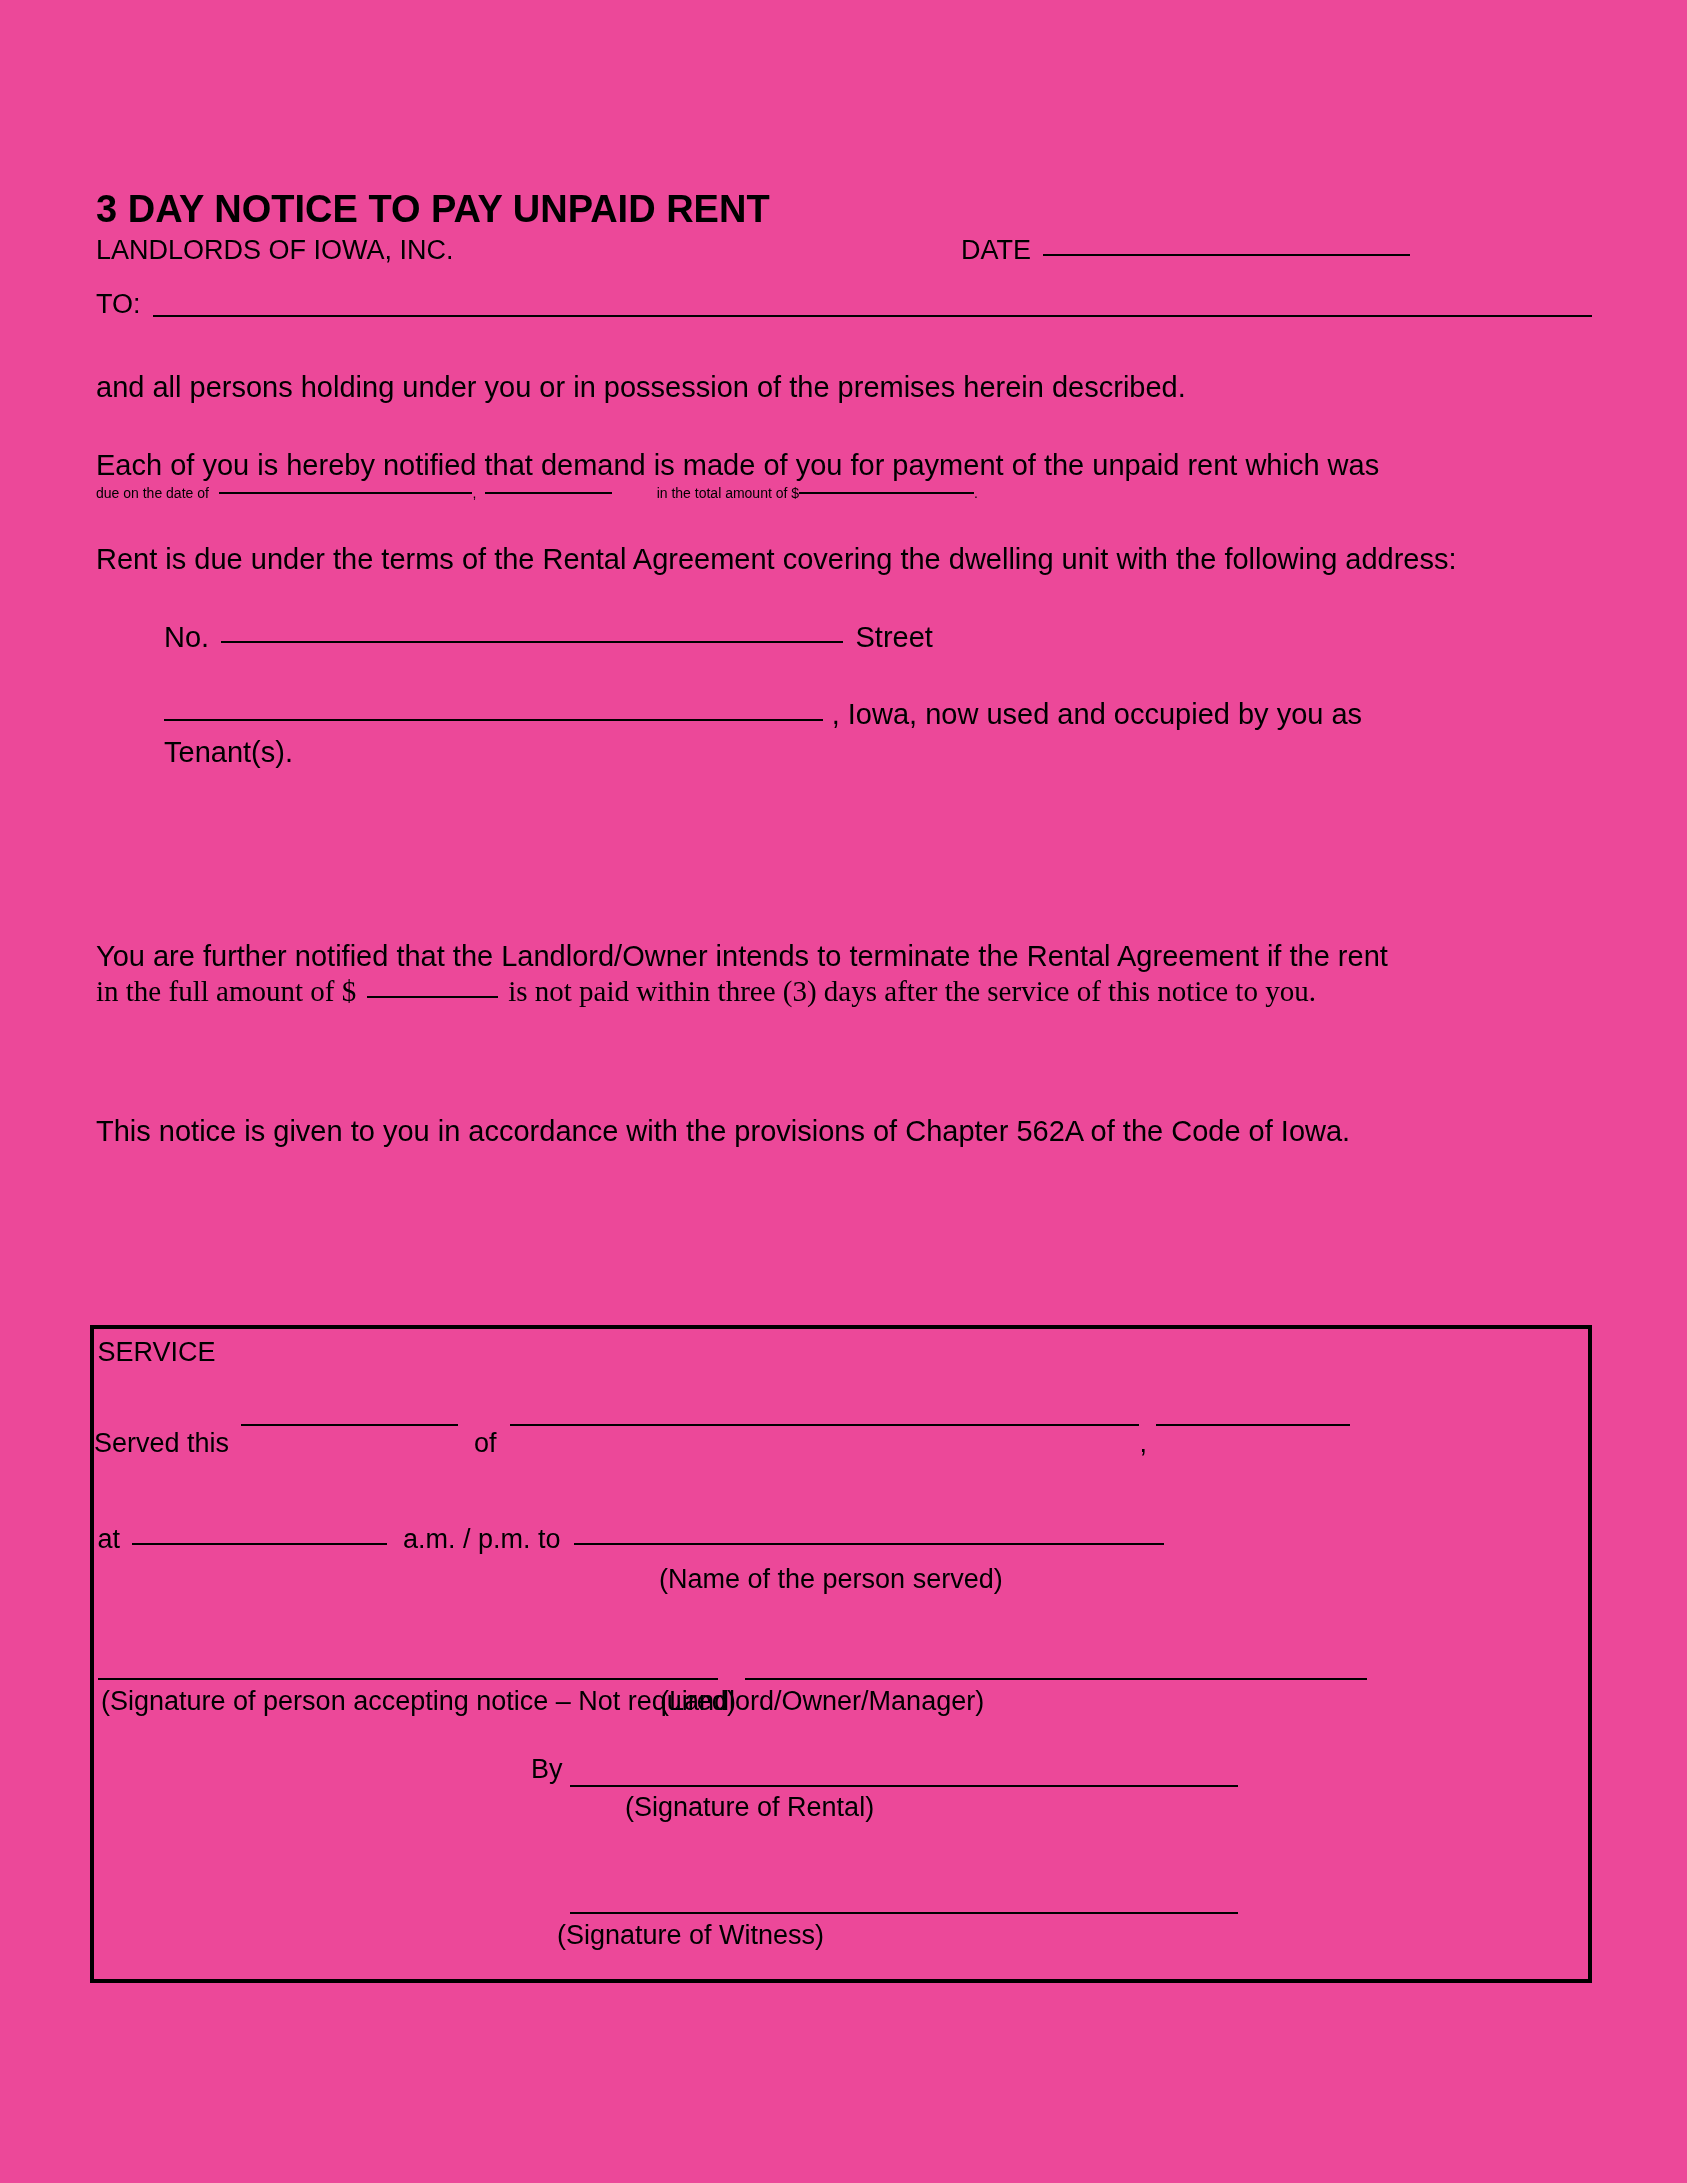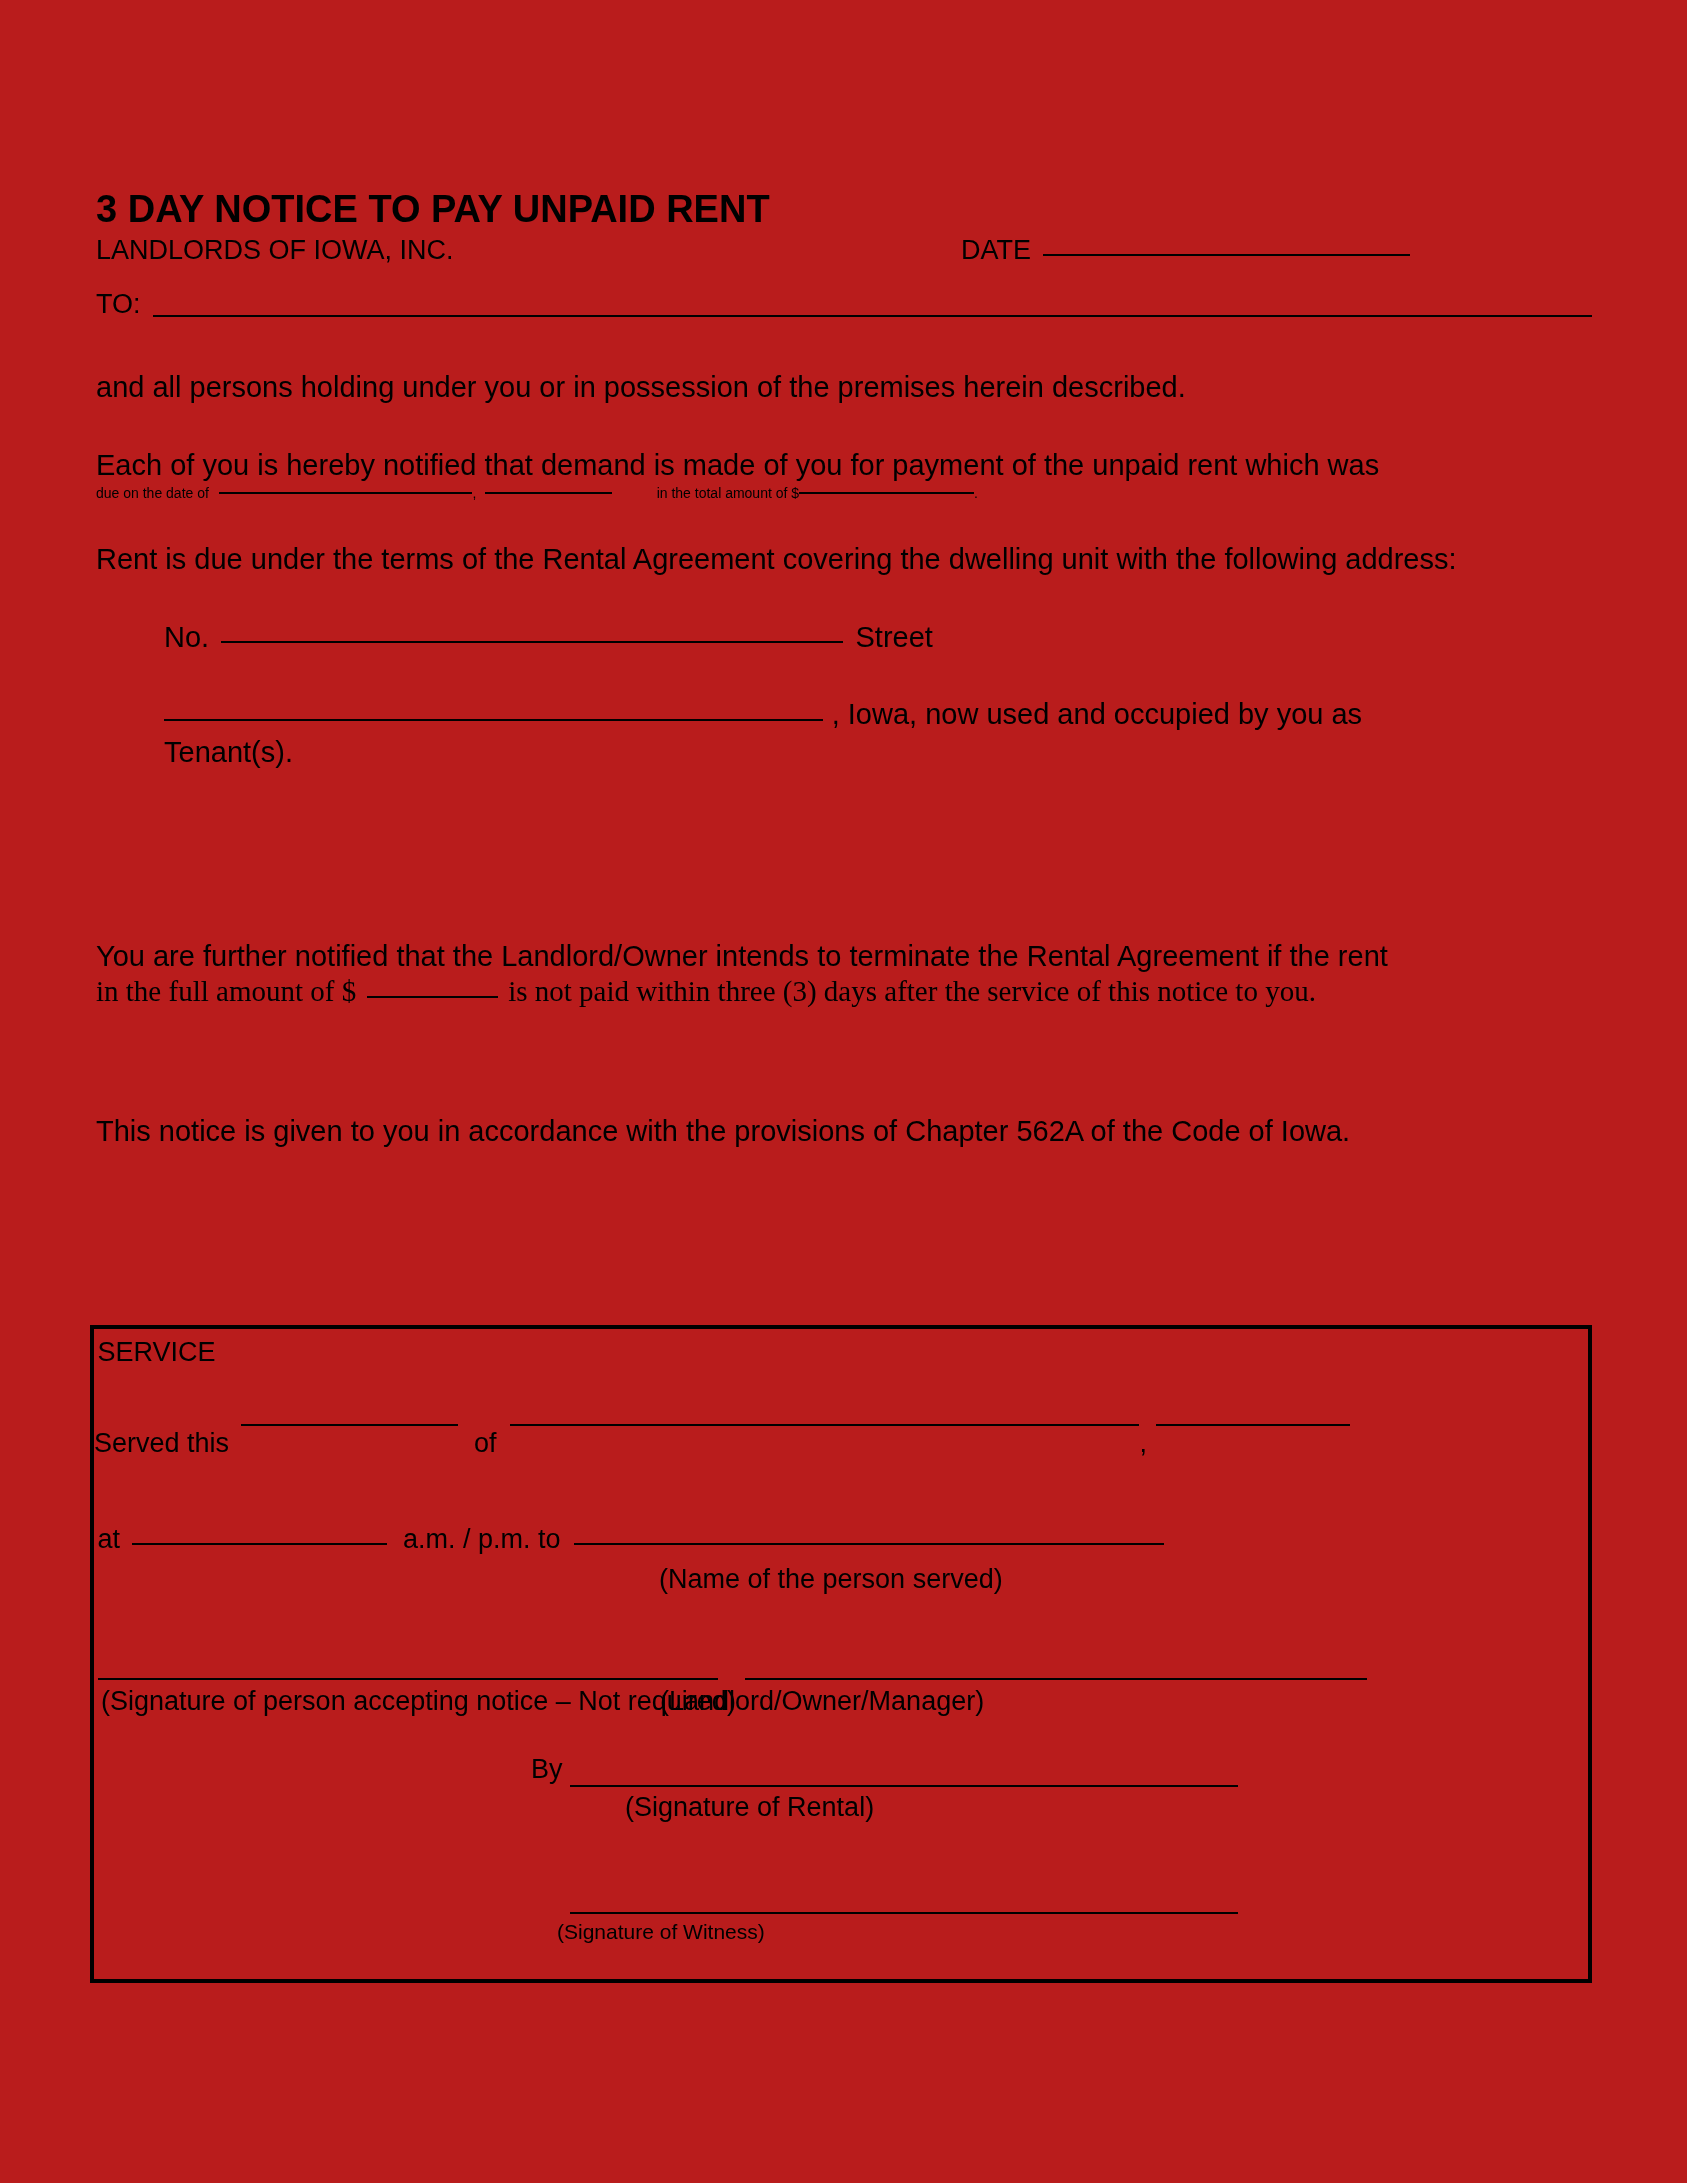--- a/index.html
+++ b/index.html
@@ -11,7 +11,7 @@
     position: relative;
     width: 1687px;
     height: 2184px;
-    background: #b91c1c;
+    background: #ec4899;
     font-family: "Liberation Sans", sans-serif;
     color: #000000;
     box-sizing: border-box;

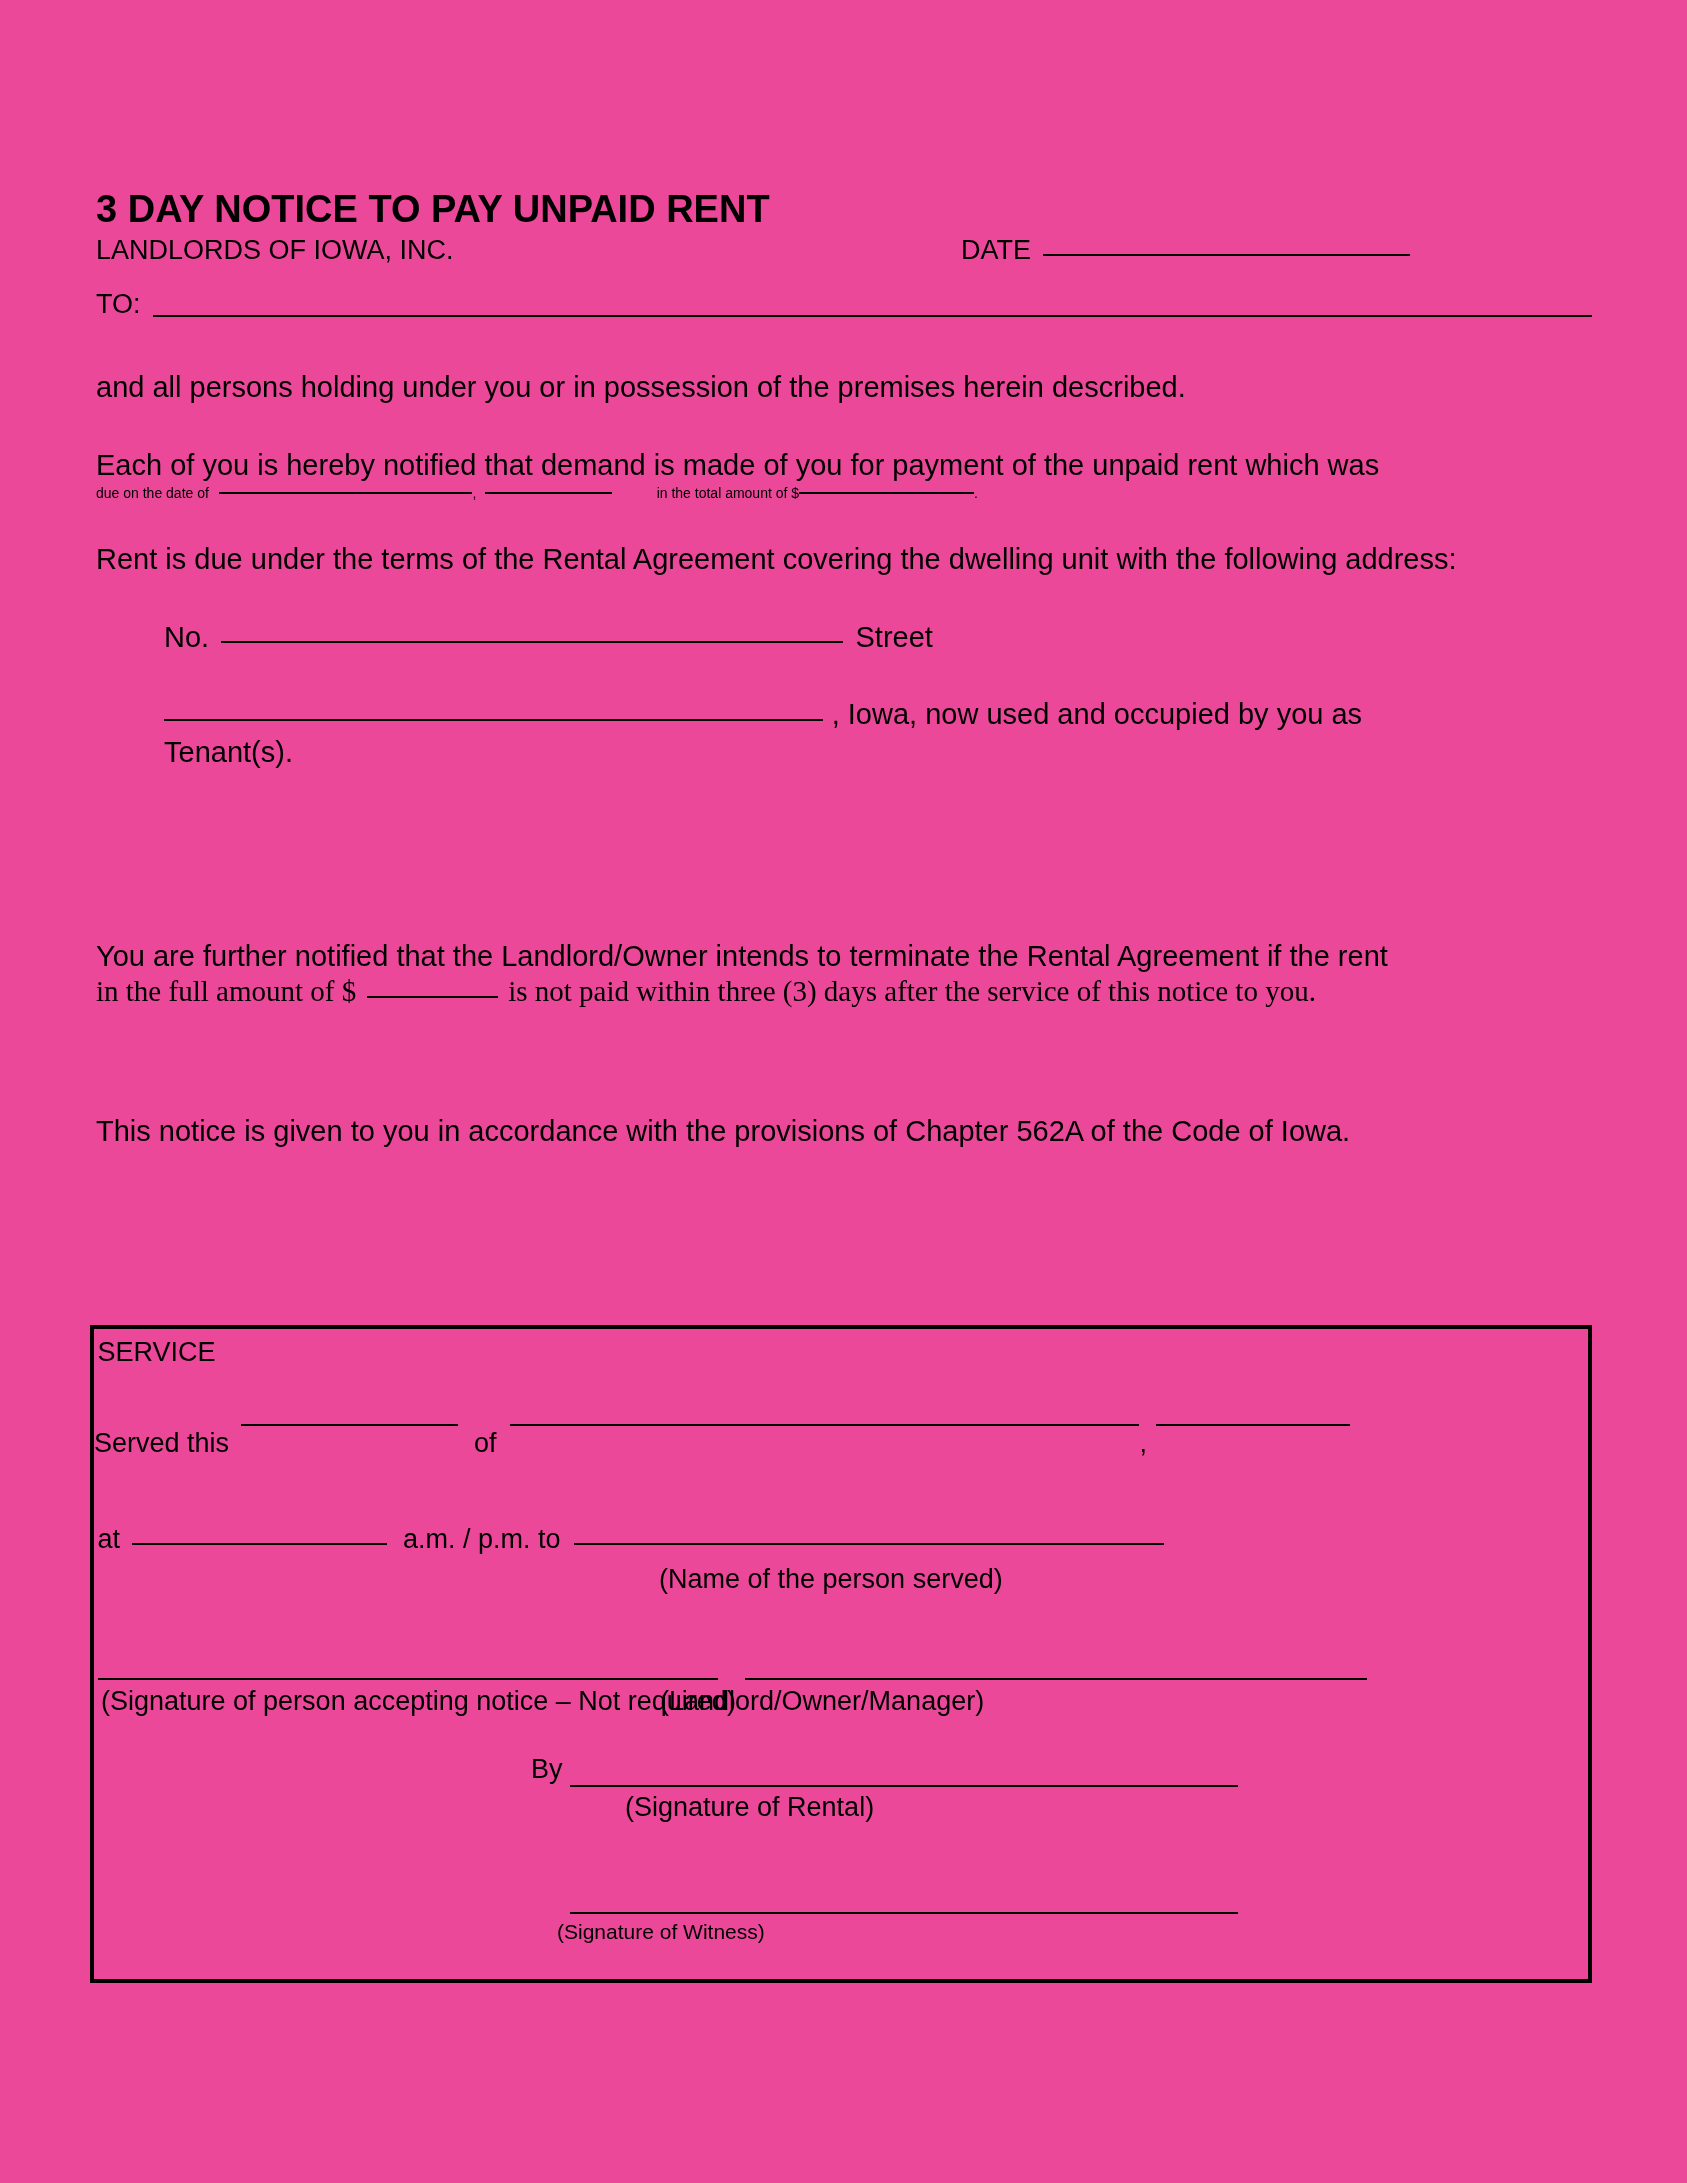--- a/index.html
+++ b/index.html
@@ -184,7 +184,7 @@
     position: absolute;
     left: 463px;
     top: 590px;
-    font-size: 21px;
+    font-size: 27px;
     white-space: nowrap;
   }
 </style>

